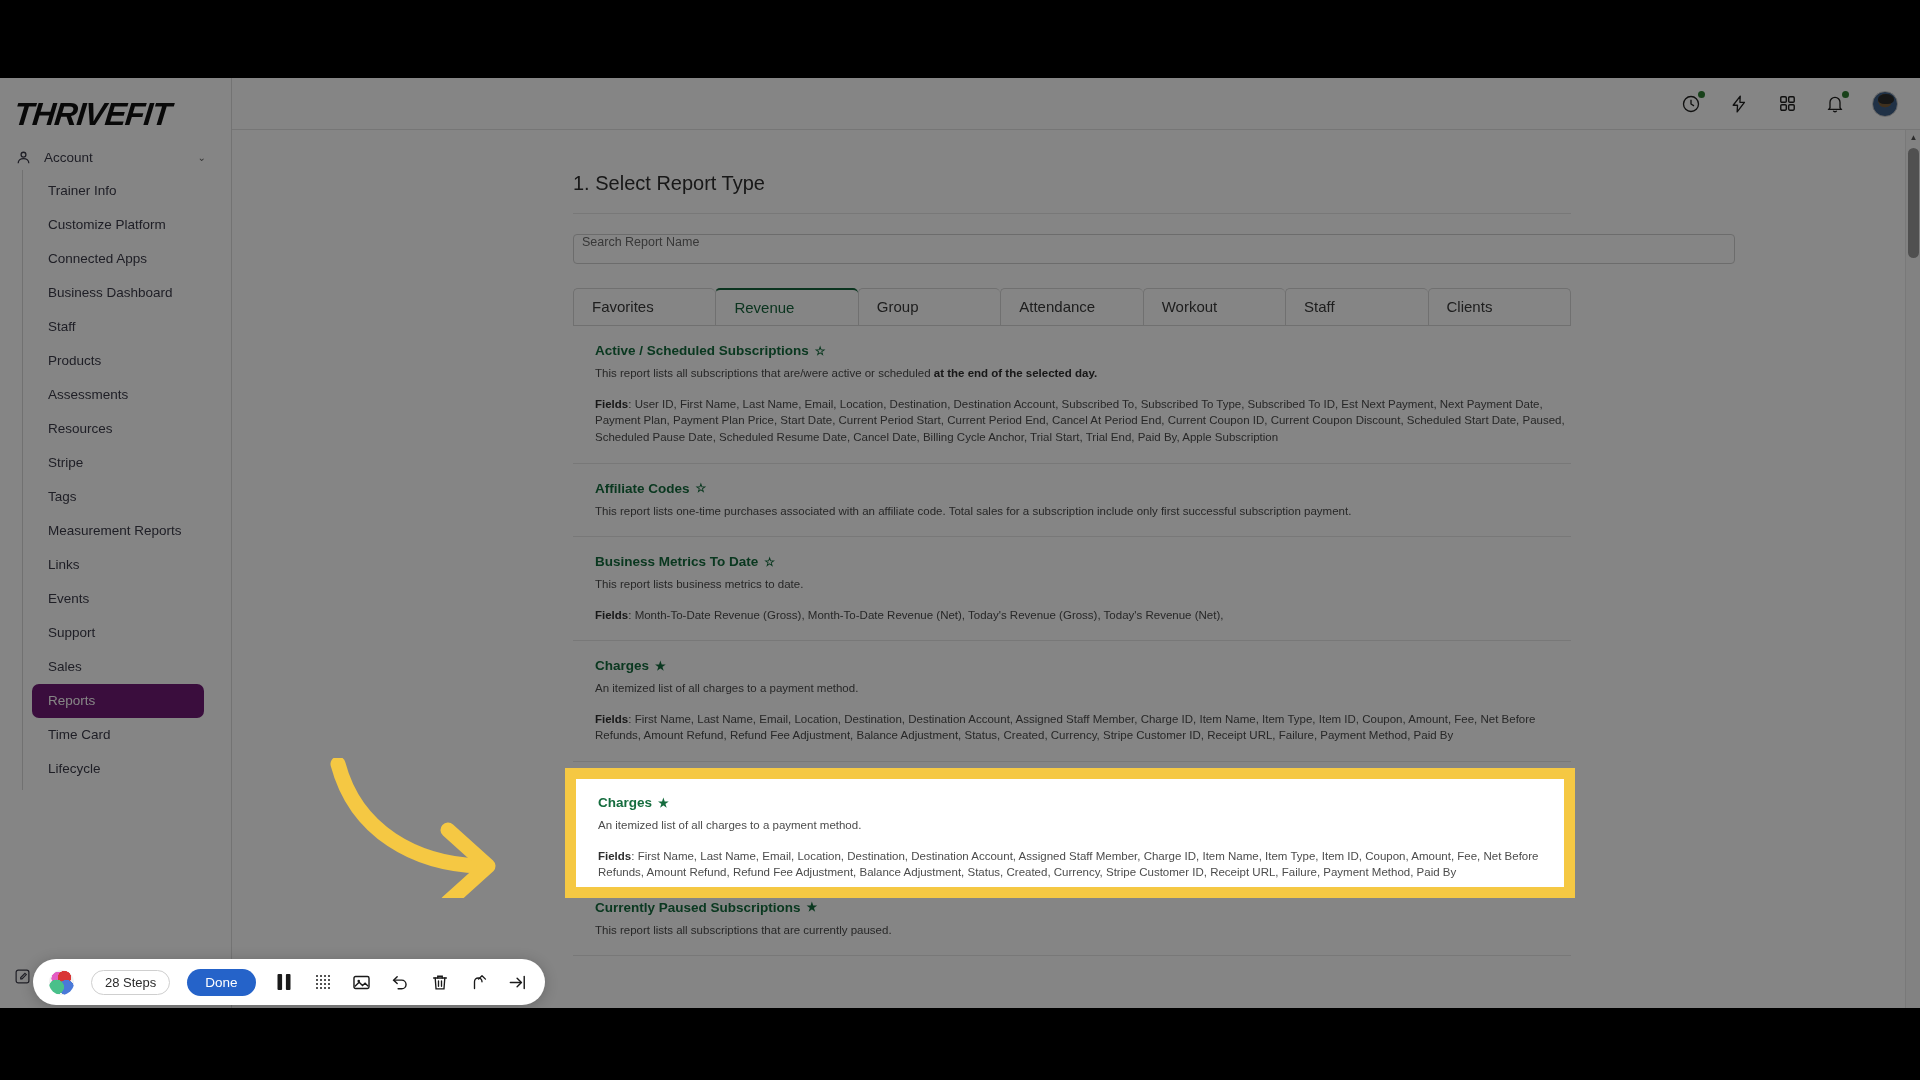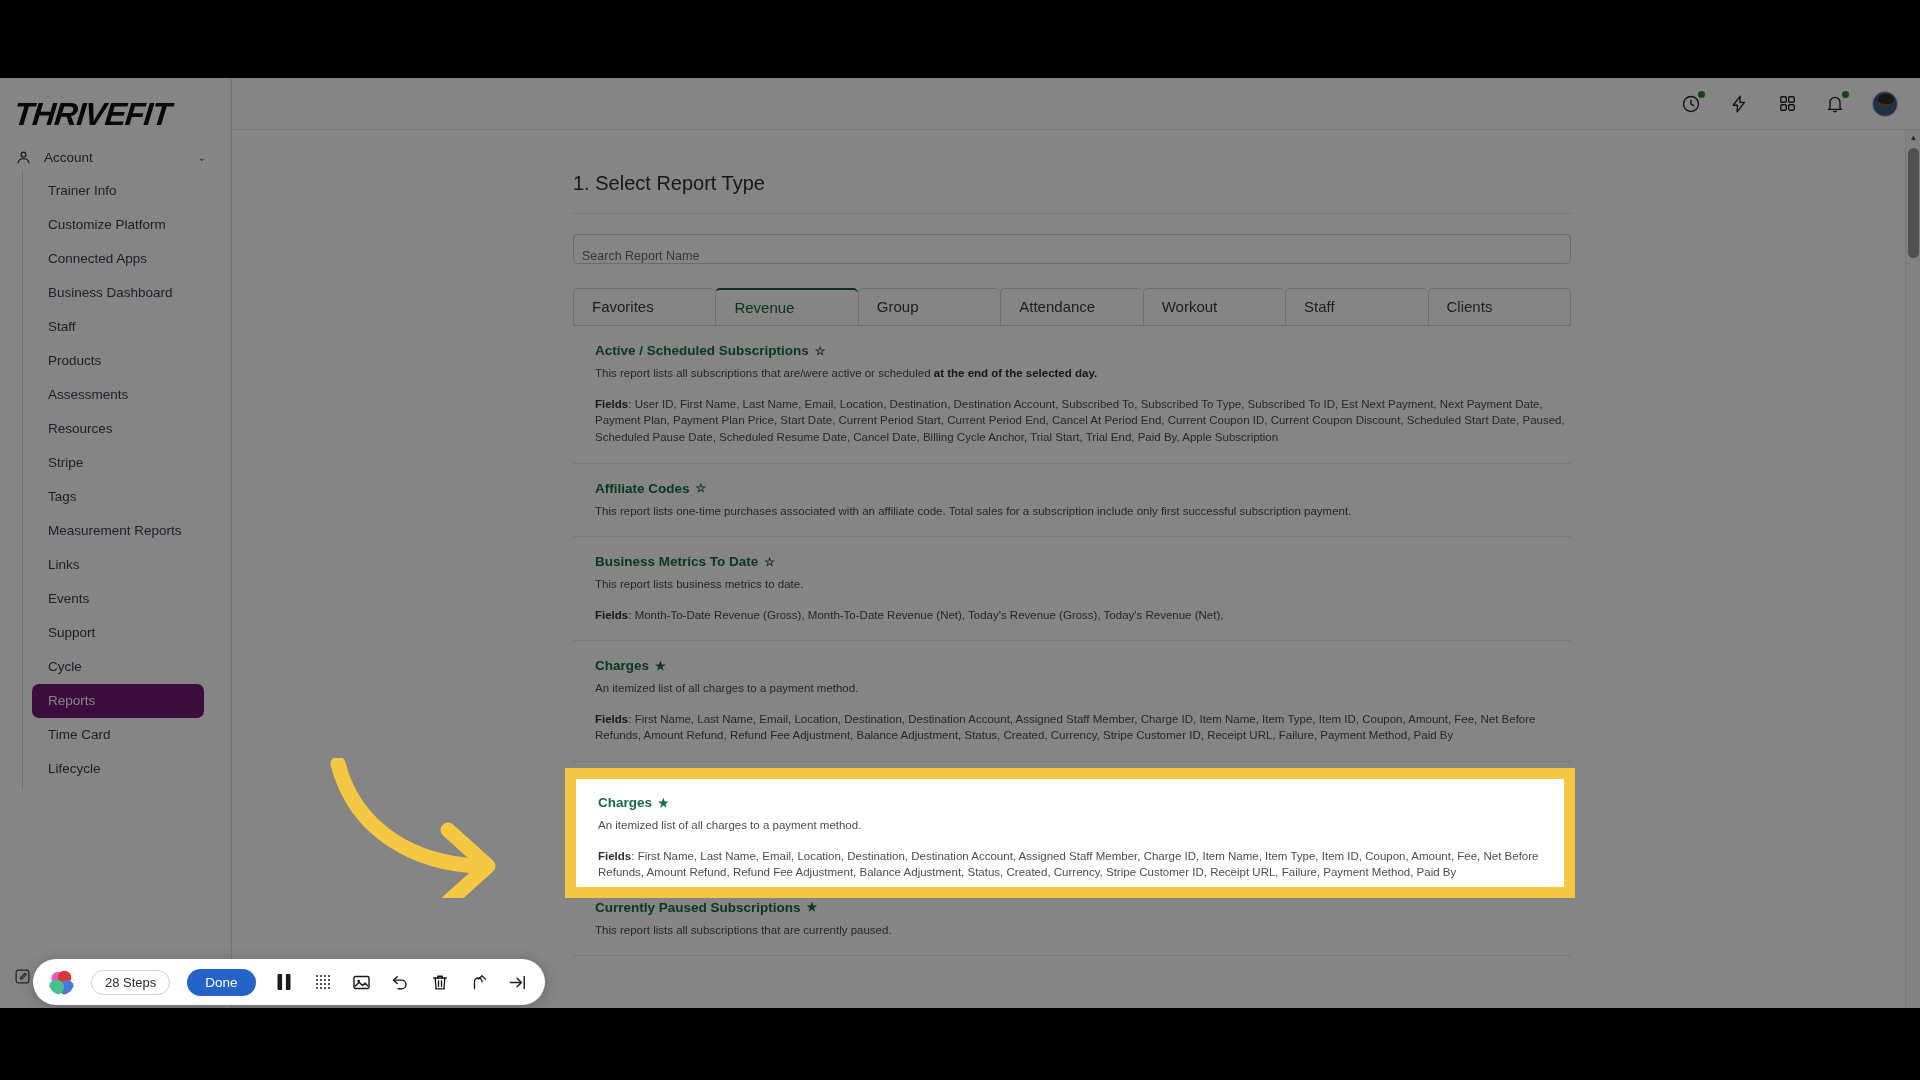--- a/index.html
+++ b/index.html
@@ -146,9 +146,9 @@
   }
   .search-box {
     margin-top:20px;
-    width:998px; height:30px;
+    width:1162px; height:30px;
     border:1px solid #cfcfcf; border-radius:4px;
-    display:flex; align-items:flex-end; padding:0 8px;
+    display:flex; align-items:flex-start; padding:0 8px;
     background:#ffffff;
   }
   .search-box .ph { font-size:12.5px; color:#6b6b6b; }

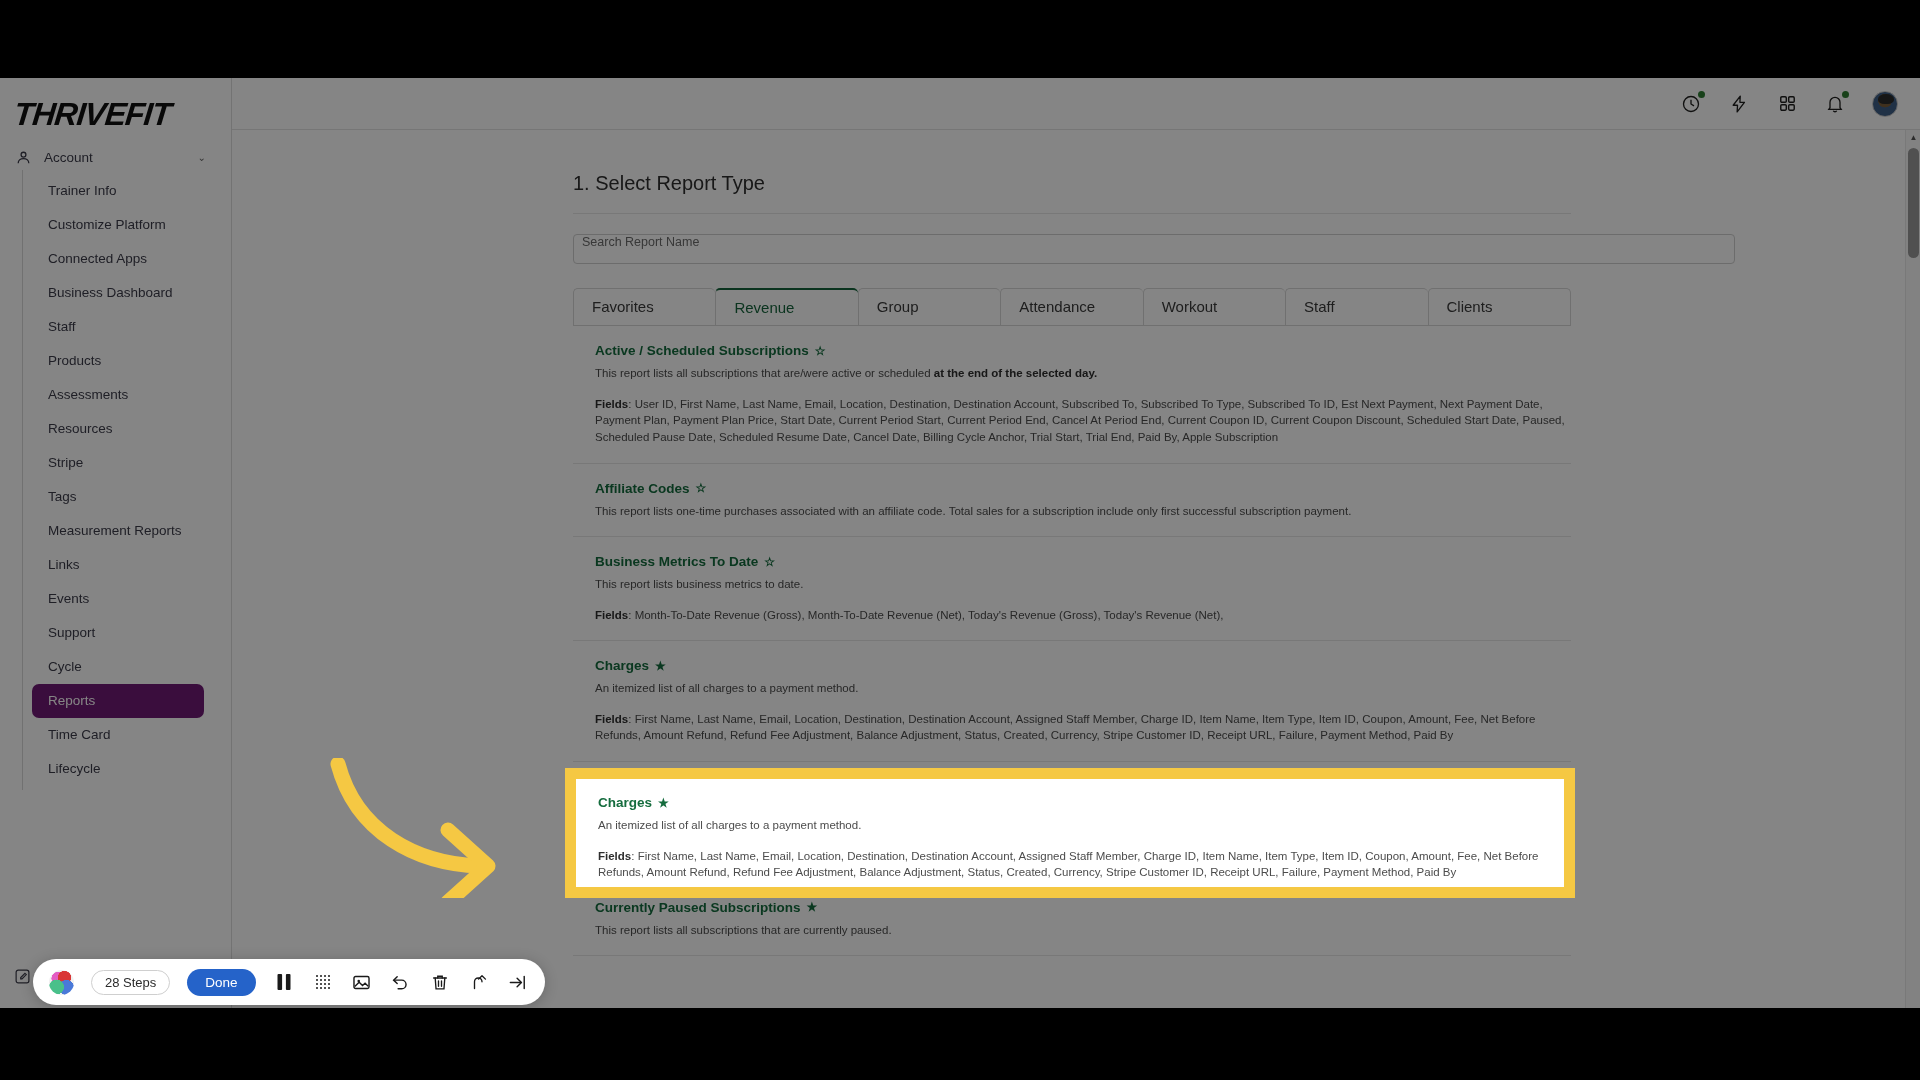--- a/index.html
+++ b/index.html
@@ -314,7 +314,7 @@
             <div class="nav-item">Links</div>
             <div class="nav-item">Events</div>
             <div class="nav-item">Support</div>
-            <div class="nav-item">Cycle</div>
+            <div class="nav-item">Sales</div>
             <div class="nav-item active">Reports</div>
             <div class="nav-item">Time Card</div>
             <div class="nav-item">Lifecycle</div>

